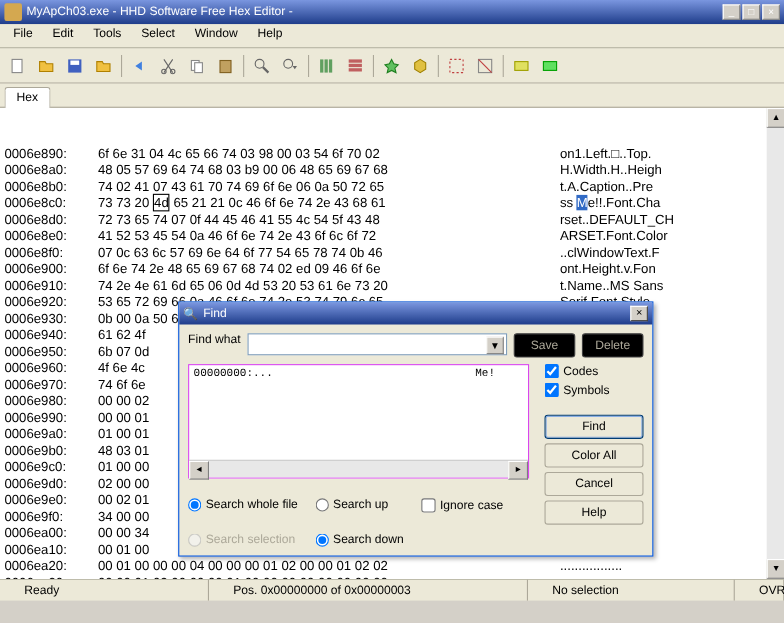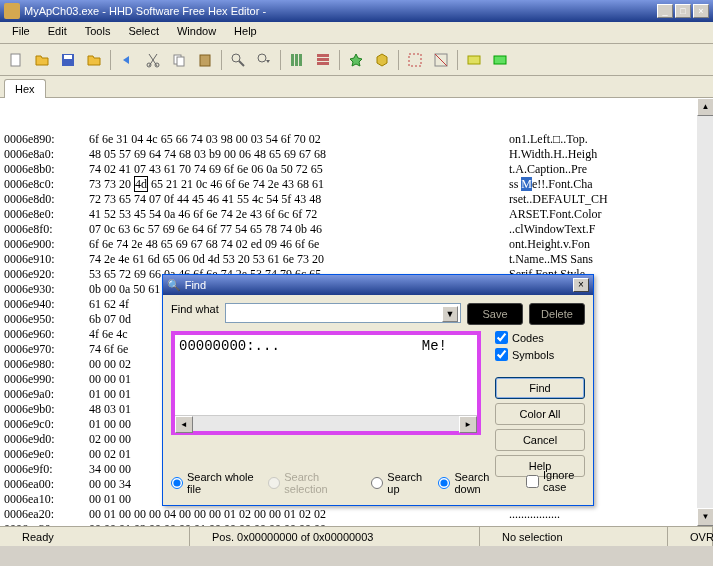--- a/index.html
+++ b/index.html
@@ -15,7 +15,7 @@
 .tsep{width:1px;height:20px;background:#aca899;margin:0 2px}
 .tabbar{height:22px;background:#ece9d8;padding:2px 0 0 4px;border-bottom:1px solid #aca899}
 .tab{display:inline-block;padding:3px 10px;background:#fff;border:1px solid #aca899;border-bottom:1px solid #fff;border-radius:3px 3px 0 0;font-size:11px;cursor:pointer;position:relative;top:1px}
-.hexarea{background:#fff;font-family:Liberation Serif, serif;font-size:12px;line-height:15px;padding:4px;height:428px;overflow:auto;white-space:pre;position:relative}
+.hexarea{background:#fff;font-family:Liberation Sans, sans-serif;font-size:12px;line-height:15px;padding:4px;height:428px;overflow:auto;white-space:pre;position:relative}
 .hexrow{display:flex}
 .addr{color:#000;width:85px}
 .bytes{width:420px}

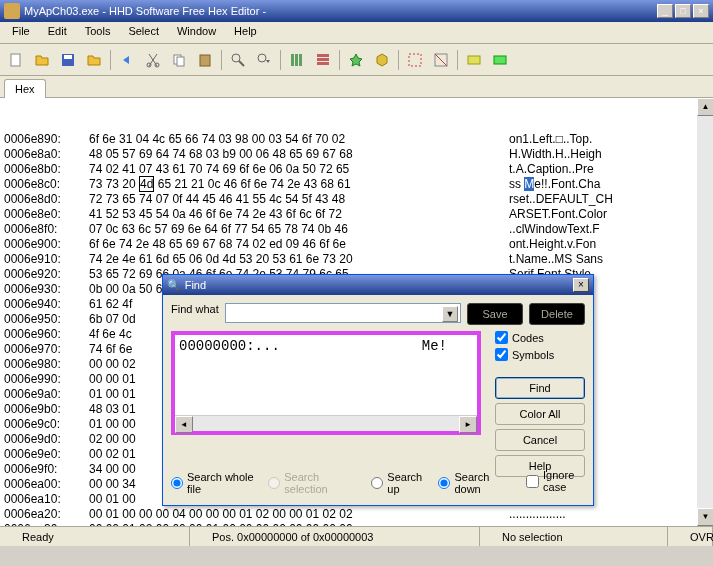--- a/index.html
+++ b/index.html
@@ -34,7 +34,7 @@
 .combo::after{content:"▼";position:absolute;right:2px;top:2px;font-size:9px;color:#000;background:#d4d0c8;width:14px;height:14px;text-align:center;line-height:14px;border:1px solid #fff;border-right-color:#808080;border-bottom-color:#808080}
 .dbtn{width:56px;height:22px;background:#000000;border:1px solid #404040;border-radius:3px;cursor:pointer;font-size:11px}
 .dbtn.dis{color:#aca899}
-.listbox{position:absolute;left:8px;top:36px;width:310px;height:104px;background:#fff;border:4px solid #d946ef;padding:2px;font-family:'Courier New',monospace;font-size:14px}
+.listbox{position:absolute;left:8px;top:36px;width:310px;height:104px;background:#fff;border:1px solid #d946ef;padding:2px;font-family:'Courier New',monospace;font-size:10px}
 .listrow{display:flex;justify-content:space-between;padding:1px 2px}
 .scrollbar{position:absolute;bottom:0;left:0;right:0;height:16px;background:#e8e8e8;border-top:1px solid #ccc}
 .scrollbar::before{content:"◄";position:absolute;left:0;width:16px;height:15px;background:#d4d0c8;text-align:center;font-size:8px;line-height:15px;border:1px solid #fff;border-right-color:#808080;border-bottom-color:#808080}

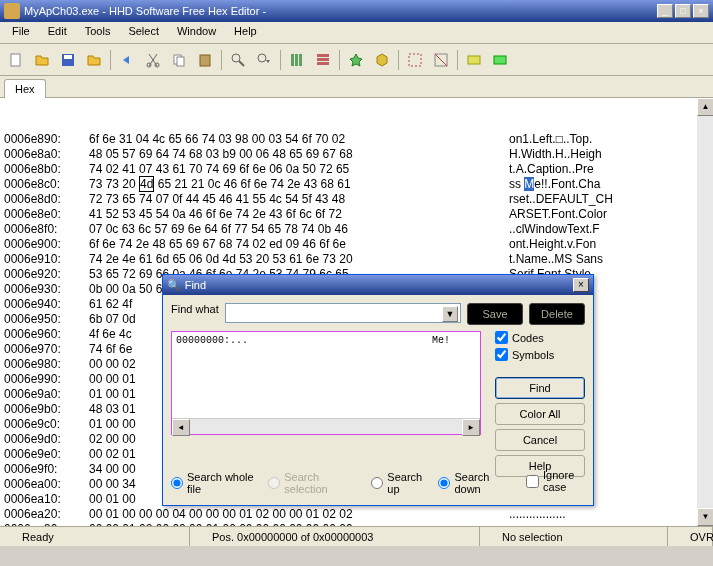--- a/index.html
+++ b/index.html
@@ -46,7 +46,7 @@
 .btncol button{height:22px;border:1px solid #aca899;background:#ece9d8;border-radius:3px;cursor:pointer;font-size:11px}
 .btncol button.default{border:1px solid #003c74;box-shadow:0 0 0 1px #89ade4 inset}
 .radios{position:absolute;left:8px;bottom:8px;display:flex;gap:16px;font-size:11px}
-.radiog{display:flex;flex-direction:row;gap:8px}
+.radiog{display:flex;flex-direction:column;gap:20px}
 .radio{display:flex;align-items:center;gap:4px}
 .radio input{width:12px;height:12px}
 .radio.dis{color:#aca899}

